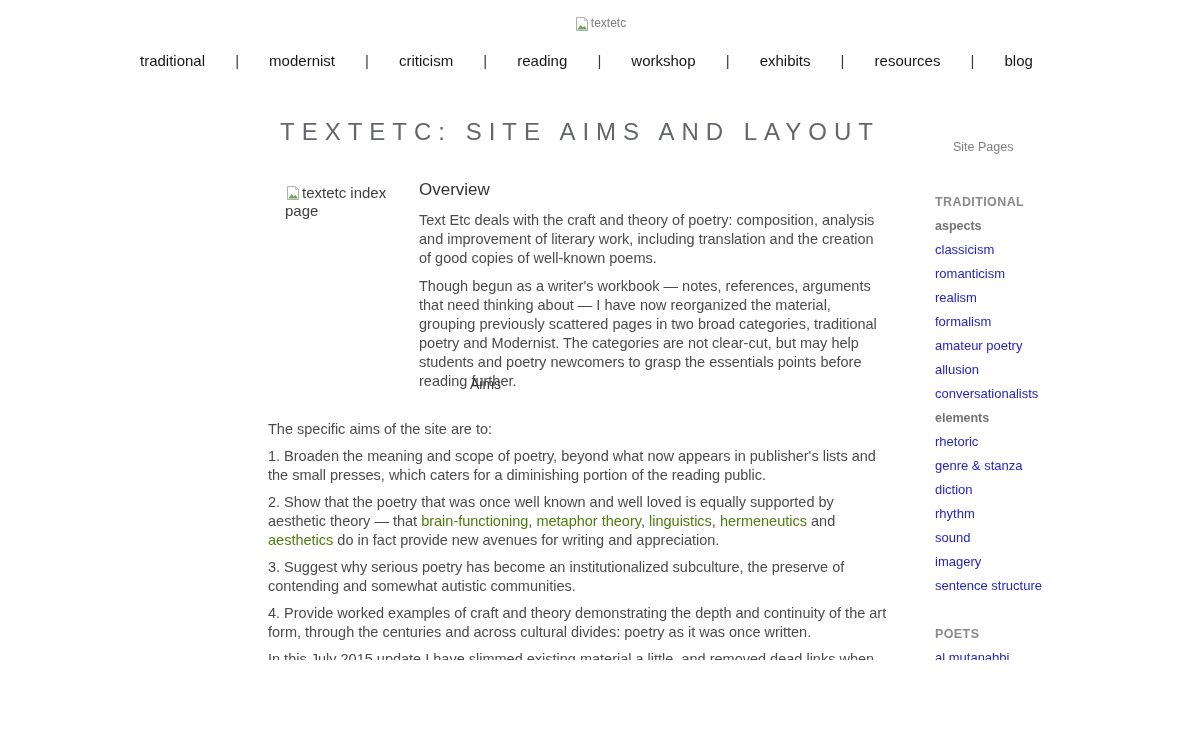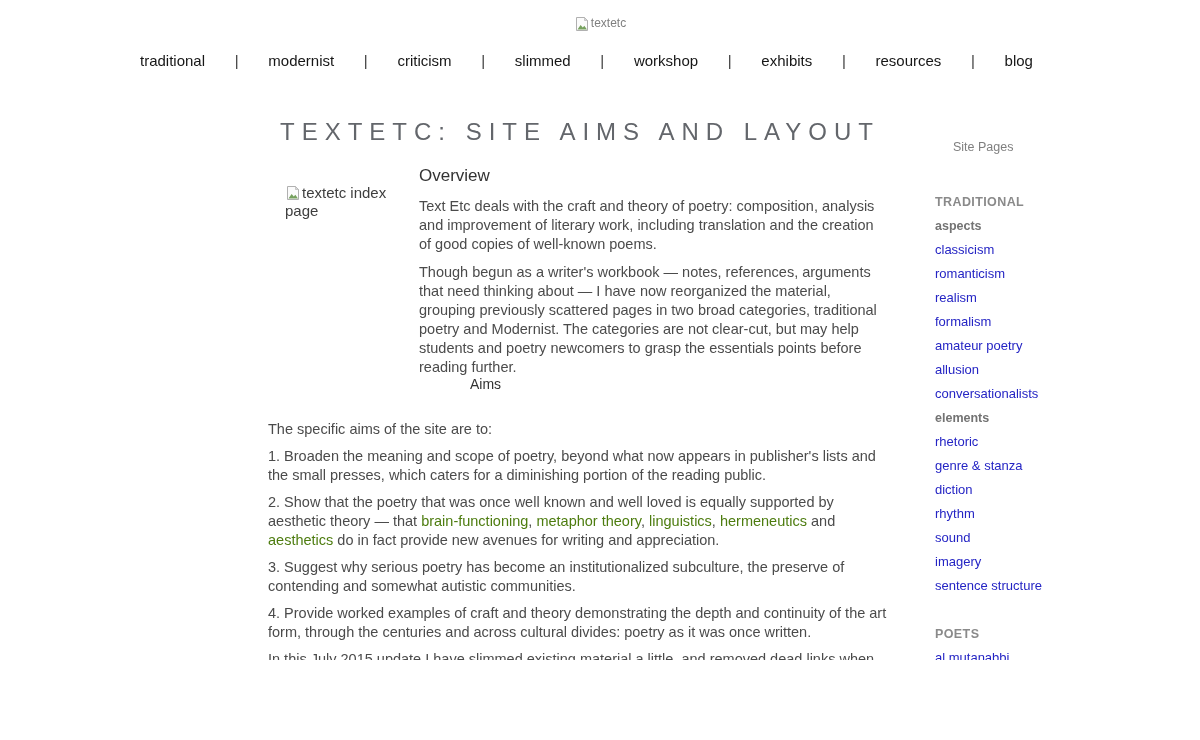--- a/index.html
+++ b/index.html
@@ -75,7 +75,7 @@
       <span class="sep">|</span>
       <a href="#">criticism</a>
       <span class="sep">|</span>
-      <a href="#">slimmed</a>
+      <a href="#">reading</a>
       <span class="sep">|</span>
       <a href="#">workshop</a>
       <span class="sep">|</span>

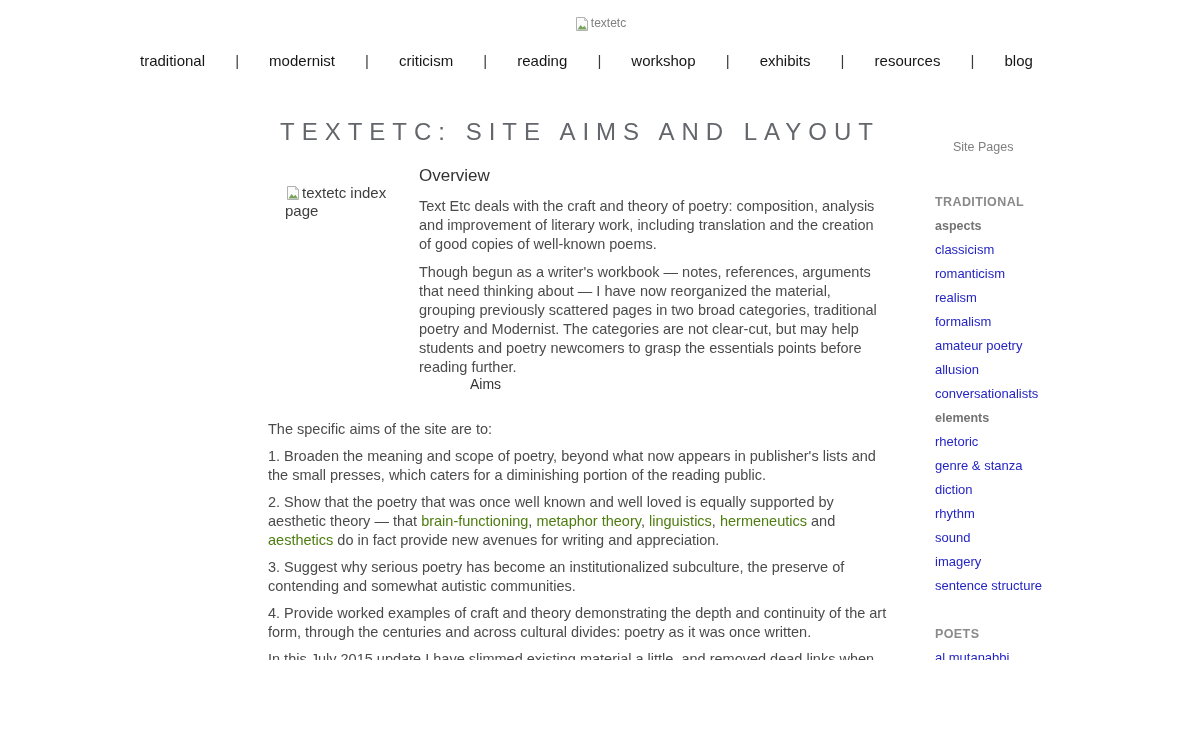--- a/index.html
+++ b/index.html
@@ -29,7 +29,7 @@
                  font-size:15px; line-height:18px; color:#3e3e3e; }
   .content-img svg { vertical-align:-3px; margin-right:1px; }
 
-  .overview { position:absolute; left:419px; top:166px; width:468px; }
+  .overview { position:absolute; left:419px; top:180px; width:468px; }
   .overview h2 { margin:0 0 11px 0; font-size:17px; font-weight:400; color:#333333; }
   .overview p  { margin:0 0 9px 0; font-size:14.5px; line-height:19px; color:#4b4b4b; }
 

